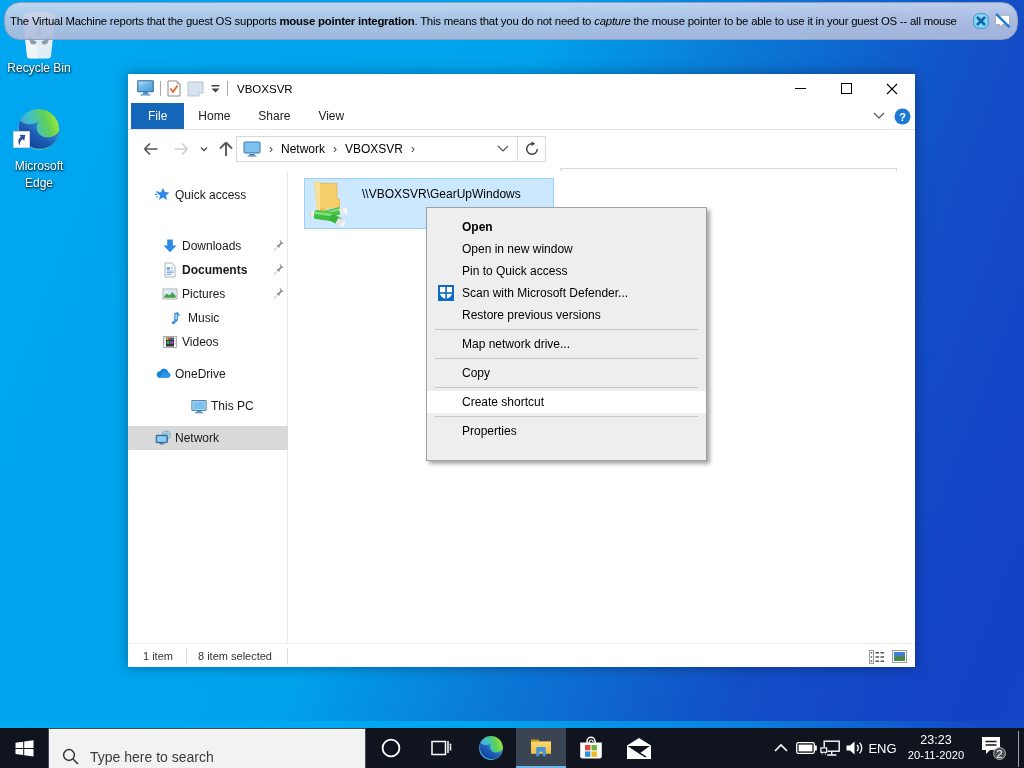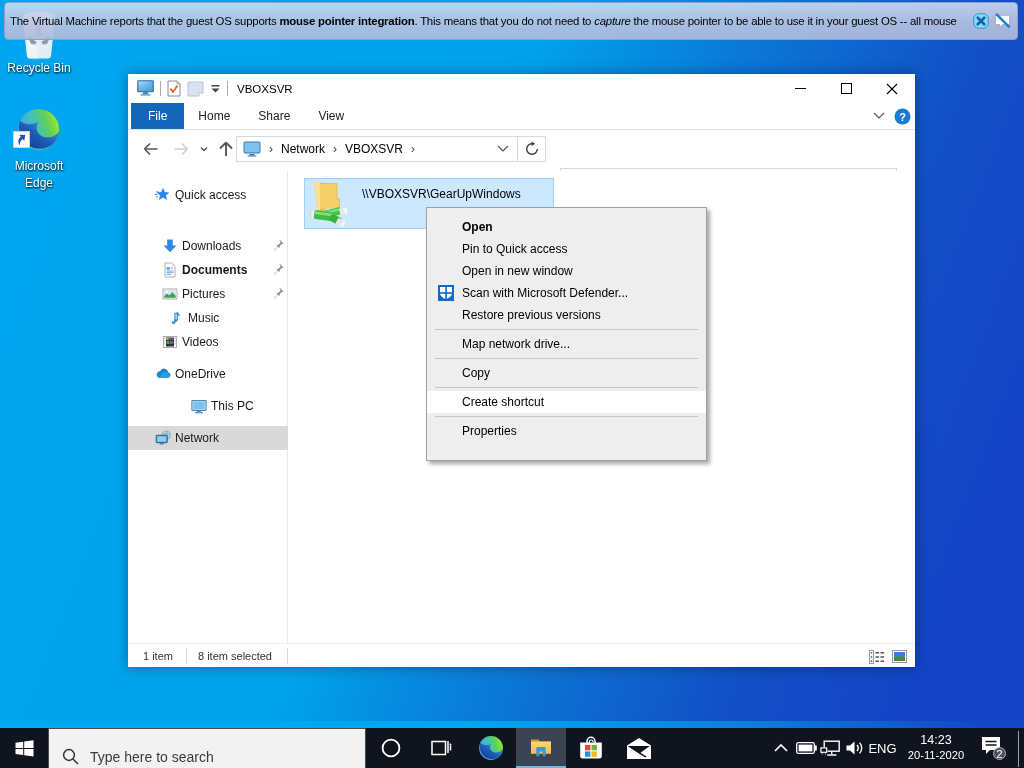--- a/index.html
+++ b/index.html
@@ -9,7 +9,7 @@
 
 #notif { position:absolute; left:4px; top:2px; width:1014px; height:38px;
   background: linear-gradient(180deg, rgba(211,221,241,0.88) 0%, rgba(183,196,226,0.9) 55%, rgba(173,187,220,0.92) 100%);
-  border:1px solid #8fa0c0; border-radius:4px;
+  border:1px solid #8fa0c0; border-radius:16px;
   display:flex; align-items:center; font-size:12px; color:#000; }
 #notif .txt { padding-left:5px; white-space:nowrap; font-size:11.4px; letter-spacing:-0.22px; }
 #notif .icons { margin-left:auto; padding-right:6px; display:flex; align-items:center; gap:5px; }

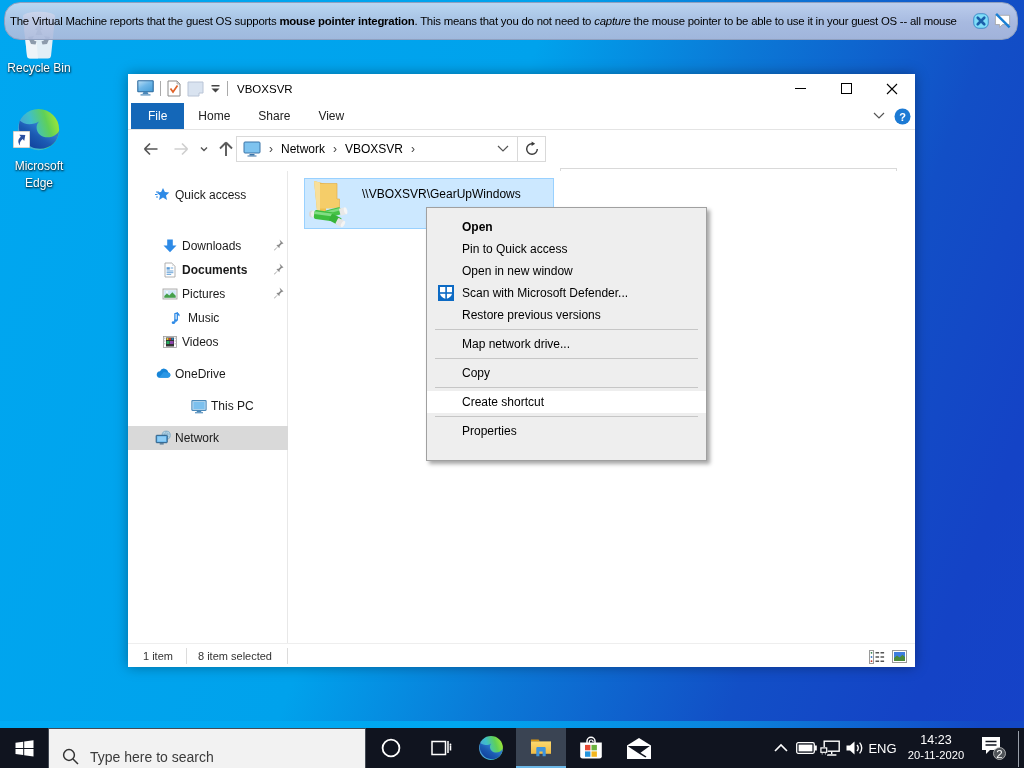--- a/index.html
+++ b/index.html
@@ -346,8 +346,8 @@
 
 <div id="cmenu">
   <div class="mi b">Open</div>
+  <div class="mi">Open in new window</div>
   <div class="mi">Pin to Quick access</div>
-  <div class="mi">Open in new window</div>
   <div class="mi"><span class="mic"><svg width="16" height="16" viewBox="0 0 16 16">
           <rect x="0" y="0" width="16" height="16" fill="#0c6ac4"></rect>
           <path d="M2 2 h12 v6 q0 4 -6 6 q-6 -2 -6 -6 z" fill="#fff"></path>

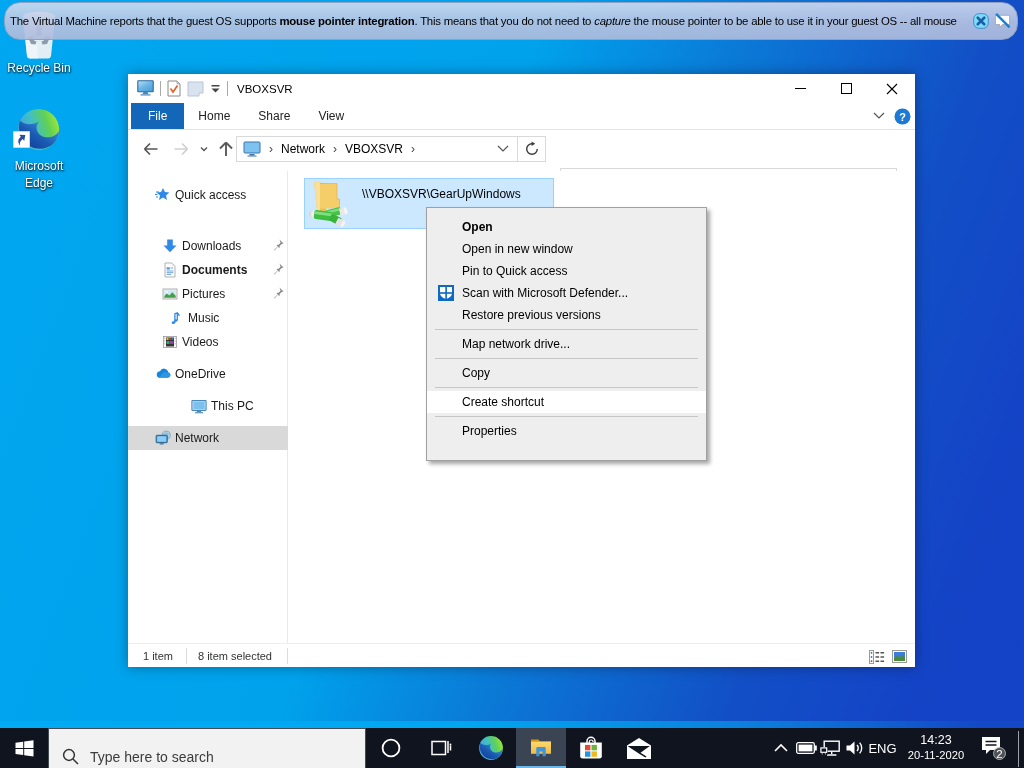--- a/index.html
+++ b/index.html
@@ -473,7 +473,7 @@
     </div>
   <div class="tr" style="left:864px;width:37px;font-size:13px">ENG</div>
   <div class="tr" style="left:903px;width:66px">
-      <div id="clock"><span style="font-size:12.5px">14:23</span><br><span style="font-size:11.2px">20-11-2020</span></div>
+      <div id="clock"><span style="font-size:12.5px">23:23</span><br><span style="font-size:11.2px">20-11-2020</span></div>
     </div>
   <div style="position:absolute;left:1018px;top:3px;width:1px;height:36px;background:#9aa0aa"></div>
   <div class="tr" style="left:975px;width:34px">

